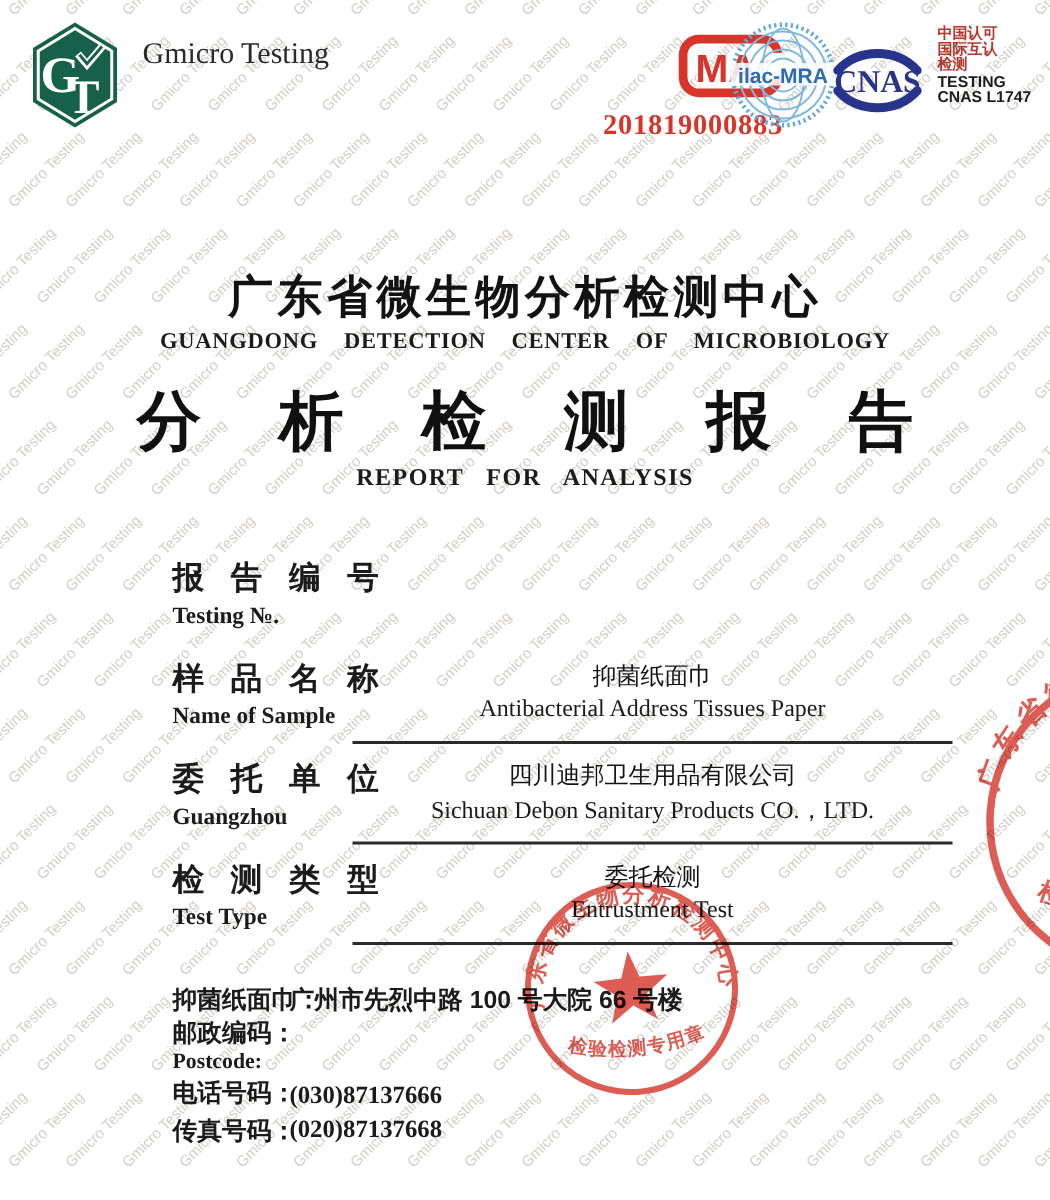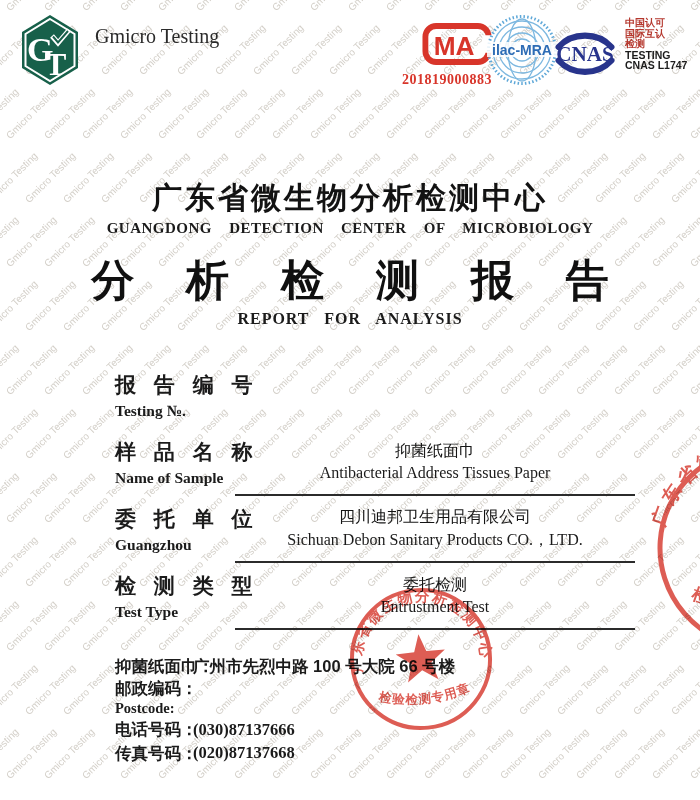--- a/index.html
+++ b/index.html
@@ -16,7 +16,7 @@
   .brand-cn{font-size:27px;font-weight:bold;letter-spacing:7px;color:#1d1d1d;}
   .brand-en{font-size:20px;font-family:"Liberation Serif",serif;color:#2a2a2a;margin-top:1px;}
   .cma{position:absolute;left:402px;top:22px;text-align:right;}
-  .cma-num{font-size:14px;color:#d8352a;margin-top:2px;letter-spacing:.5px;font-family:"Liberation Serif",serif;font-weight:bold;}
+  .cma-num{font-size:19px;color:#d8352a;margin-top:2px;letter-spacing:.5px;font-family:"Liberation Serif",serif;font-weight:bold;}
   .ilac-svg{position:absolute;left:486px;top:14px;}
   .cnas-svg{position:absolute;left:551px;top:30px;}
   .accred{position:absolute;left:625px;top:18px;line-height:10.5px;}

